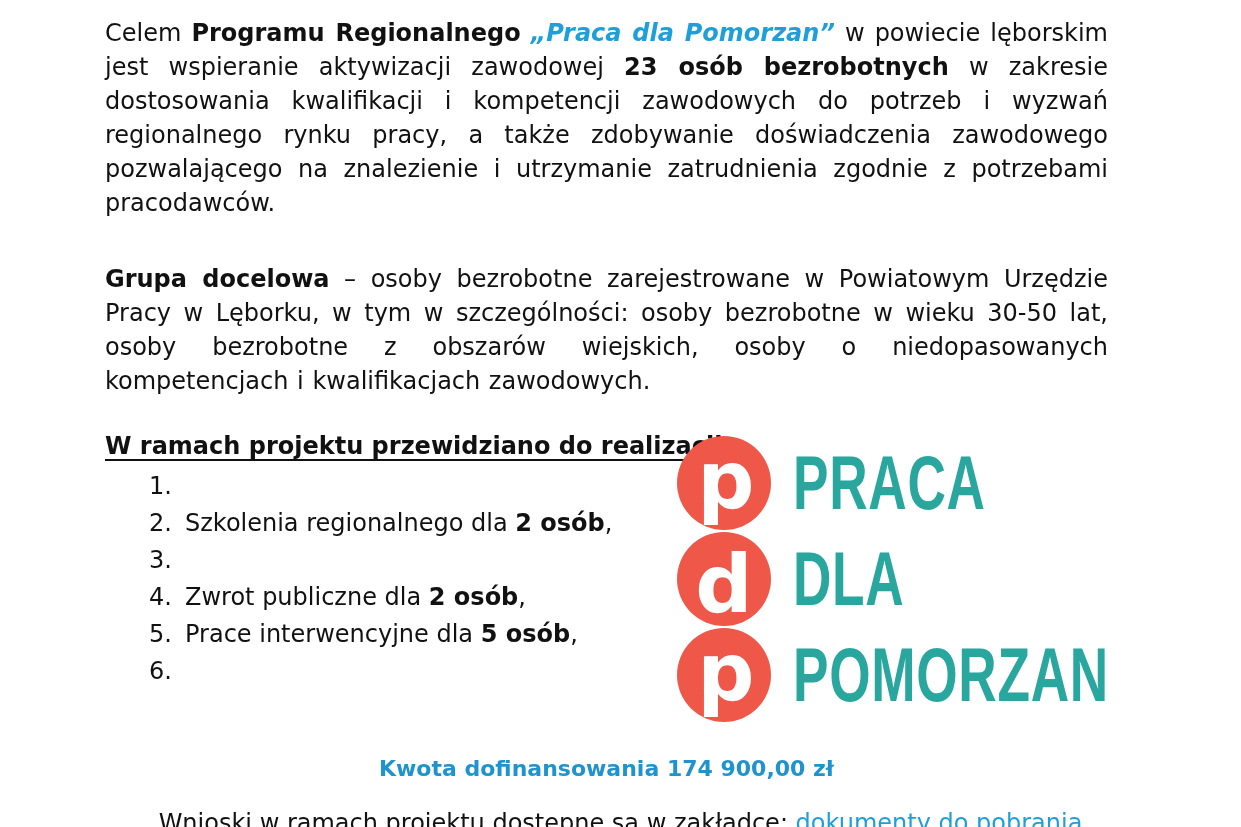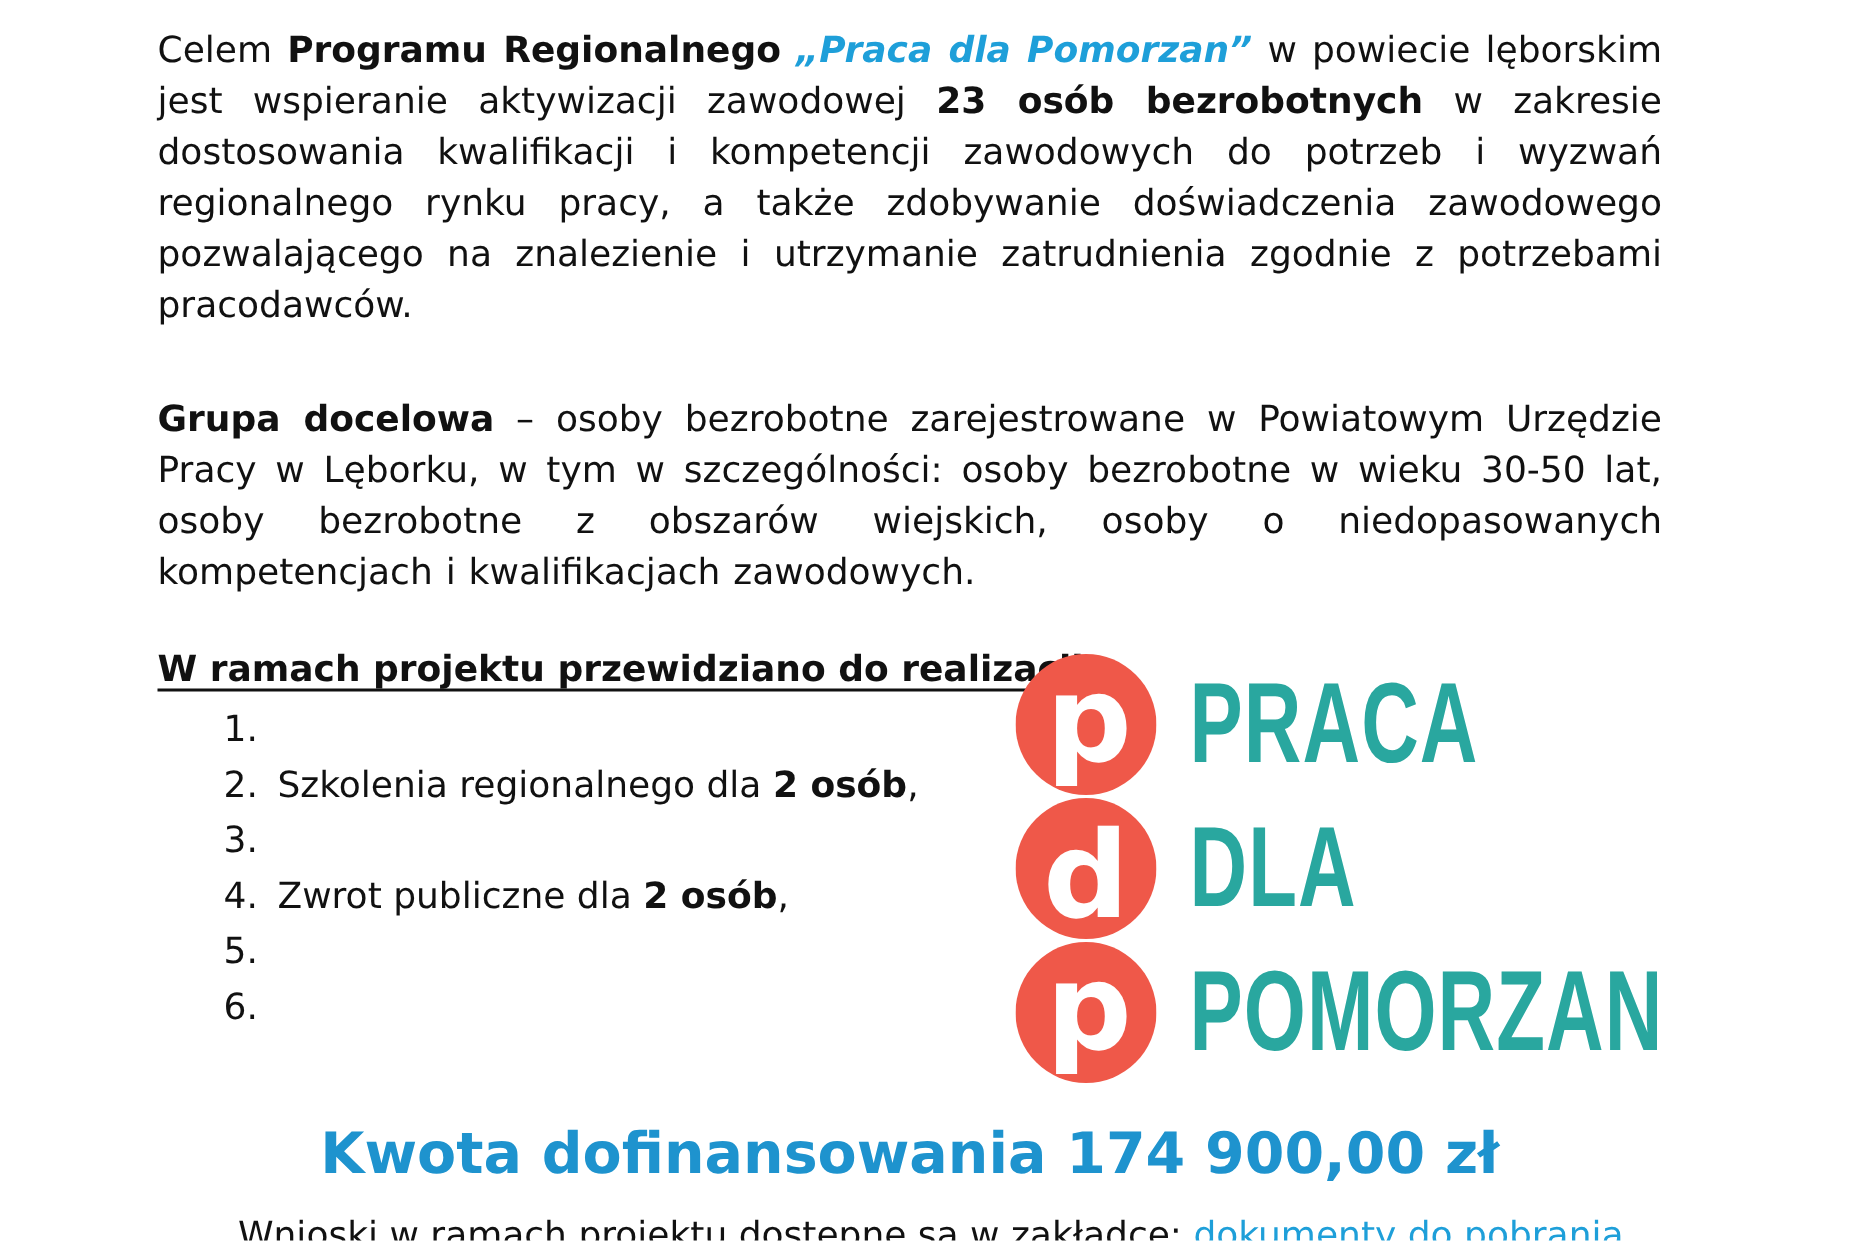--- a/index.html
+++ b/index.html
@@ -84,6 +84,7 @@
       </div>
       <div class="task-item">
         <span class="task-num">5.</span>
+        <span class="task-text"><span>Prace interwencyjne dla </span><span class="b">5 osób</span><span>,</span></span>
       </div>
       <div class="task-item">
         <span class="task-num">6.</span>

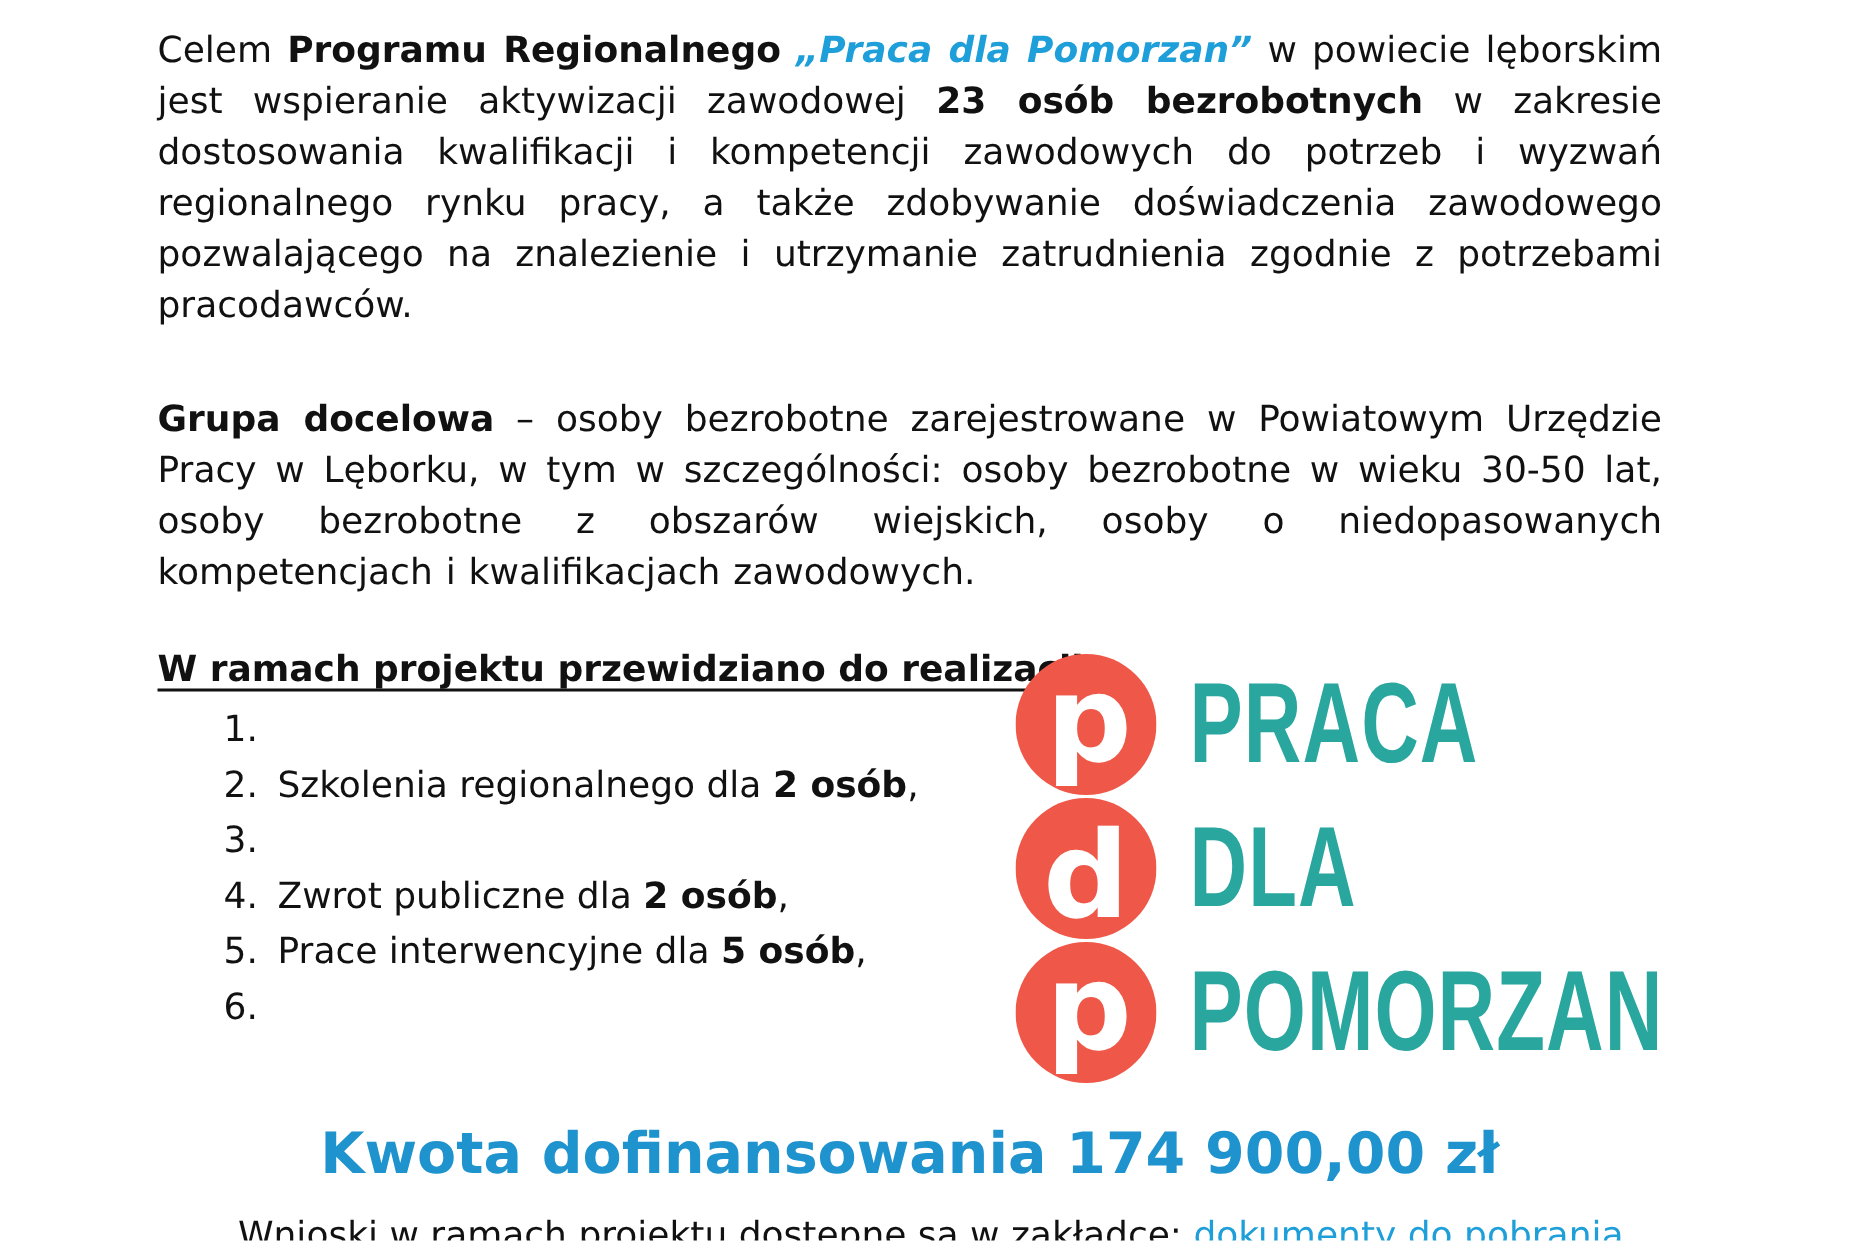--- a/index.html
+++ b/index.html
@@ -47,7 +47,7 @@
   }
   .funding{
     position:absolute;left:105px;top:748px;width:1003px;
-    text-align:center;font-size:38px;line-height:42px;font-weight:bold;
+    text-align:center;font-size:22px;line-height:42px;font-weight:bold;
     color:var(--amount-blue);
   }
   .footer-line{

